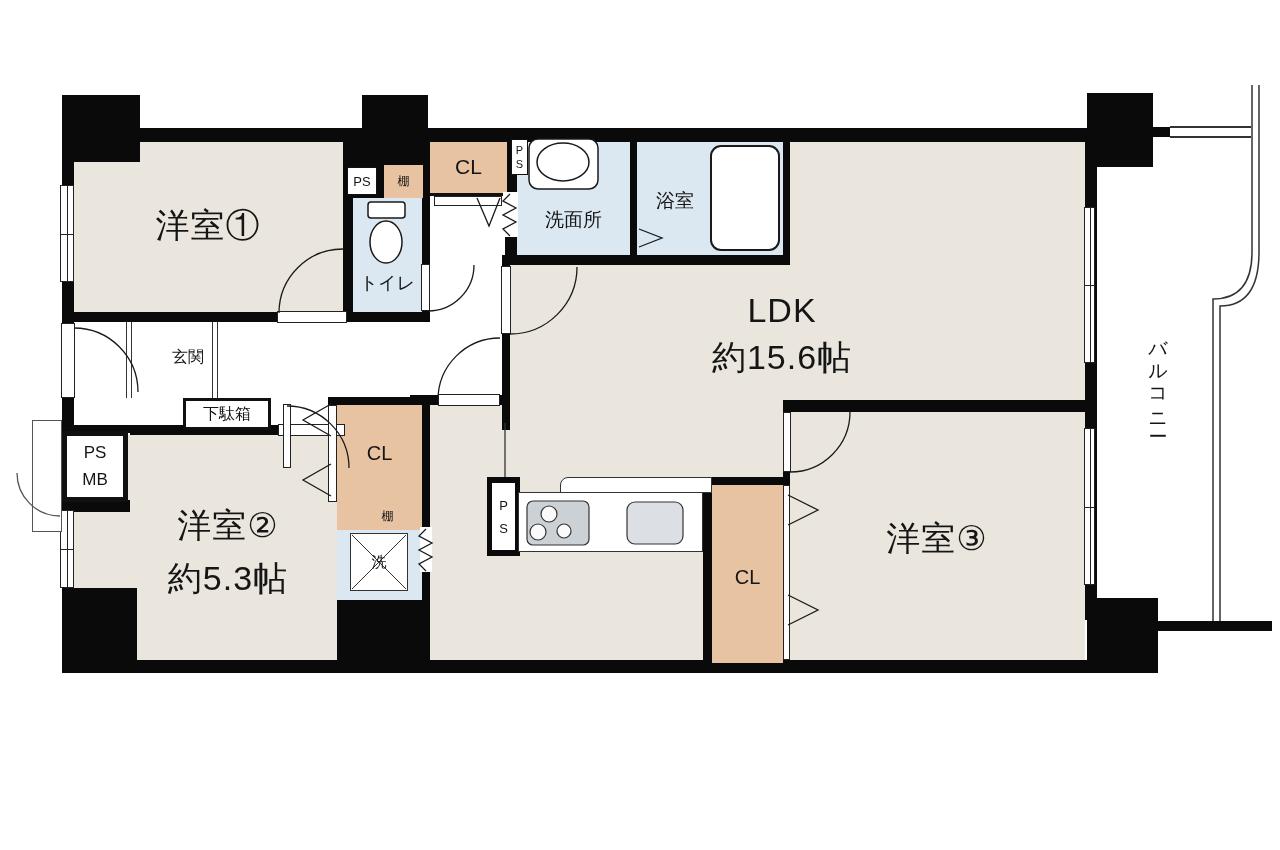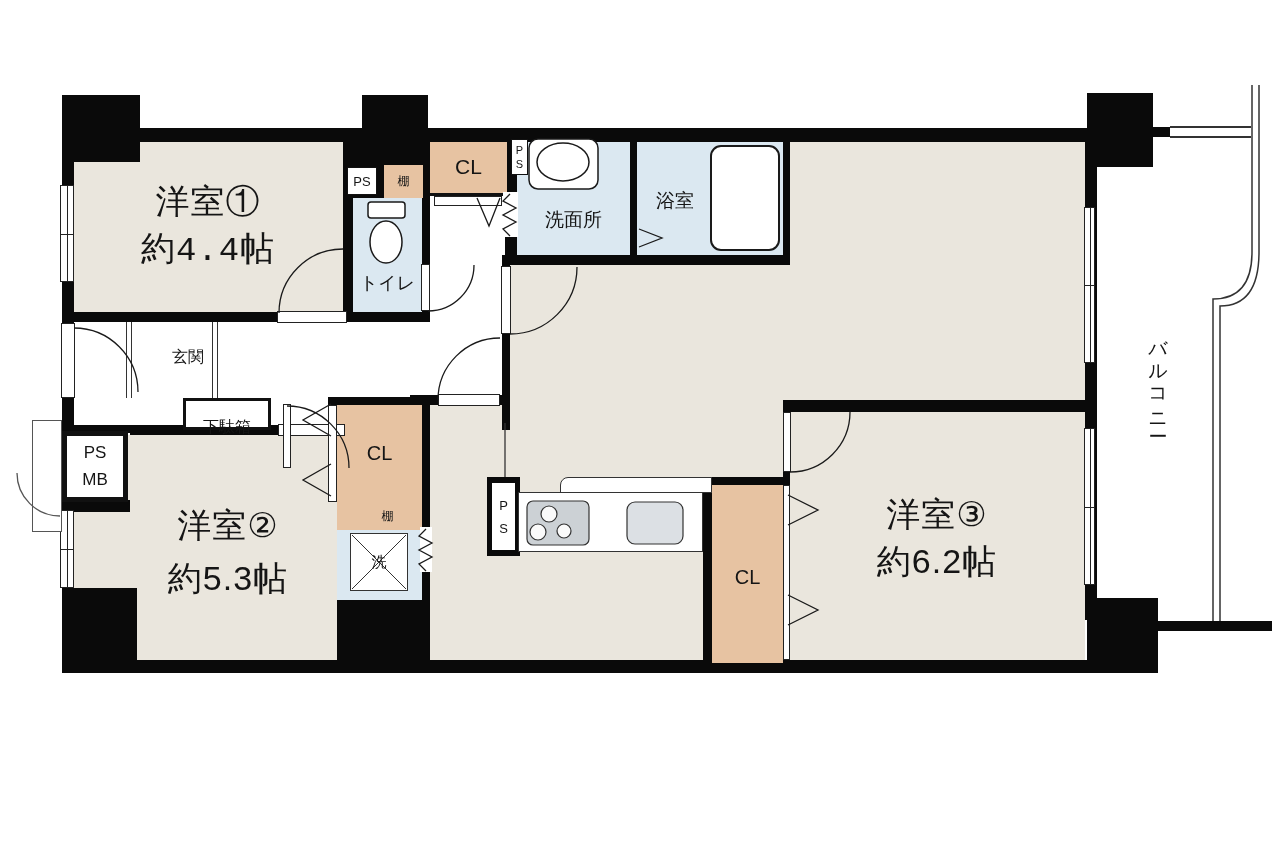--- a/index.html
+++ b/index.html
@@ -169,7 +169,6 @@
 
   <div class="label room-label" style="left:68px;top:178px;width:280px;height:100px;font-family:Liberation Mono, monospace;">
     <span>洋室①</span>
-    <span>約4.4帖</span>
   </div>
   <div class="label room-label" style="left:88px;top:502px;width:280px;height:100px;justify-content:space-between;">
     <span>洋室②</span>

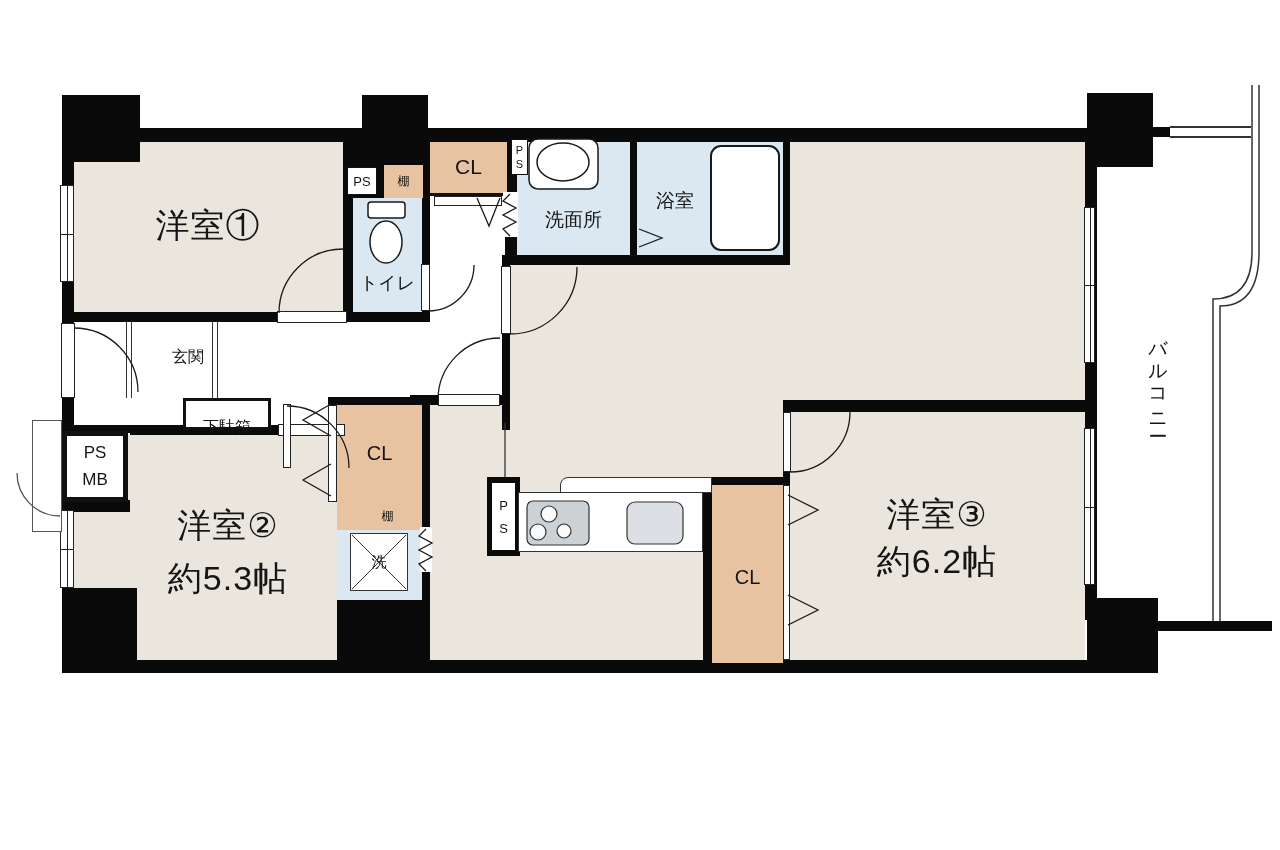--- a/index.html
+++ b/index.html
@@ -178,6 +178,10 @@
     <span>洋室③</span>
     <span>約6.2帖</span>
   </div>
+  <div class="label room-label" style="left:642px;top:284px;width:280px;height:100px;">
+    <span>LDK</span>
+    <span>約15.6帖</span>
+  </div>
   <div class="label vtext" style="left:1143px;top:290px;width:30px;height:175px;font-size:19px;">バルコニー</div>
   <div class="label" style="left:148px;top:344px;width:80px;height:26px;font-size:16px;">玄関</div>
   <div class="label" style="left:183px;top:400px;width:88px;height:28px;font-size:16px;margin-top:13px;">下駄箱</div>

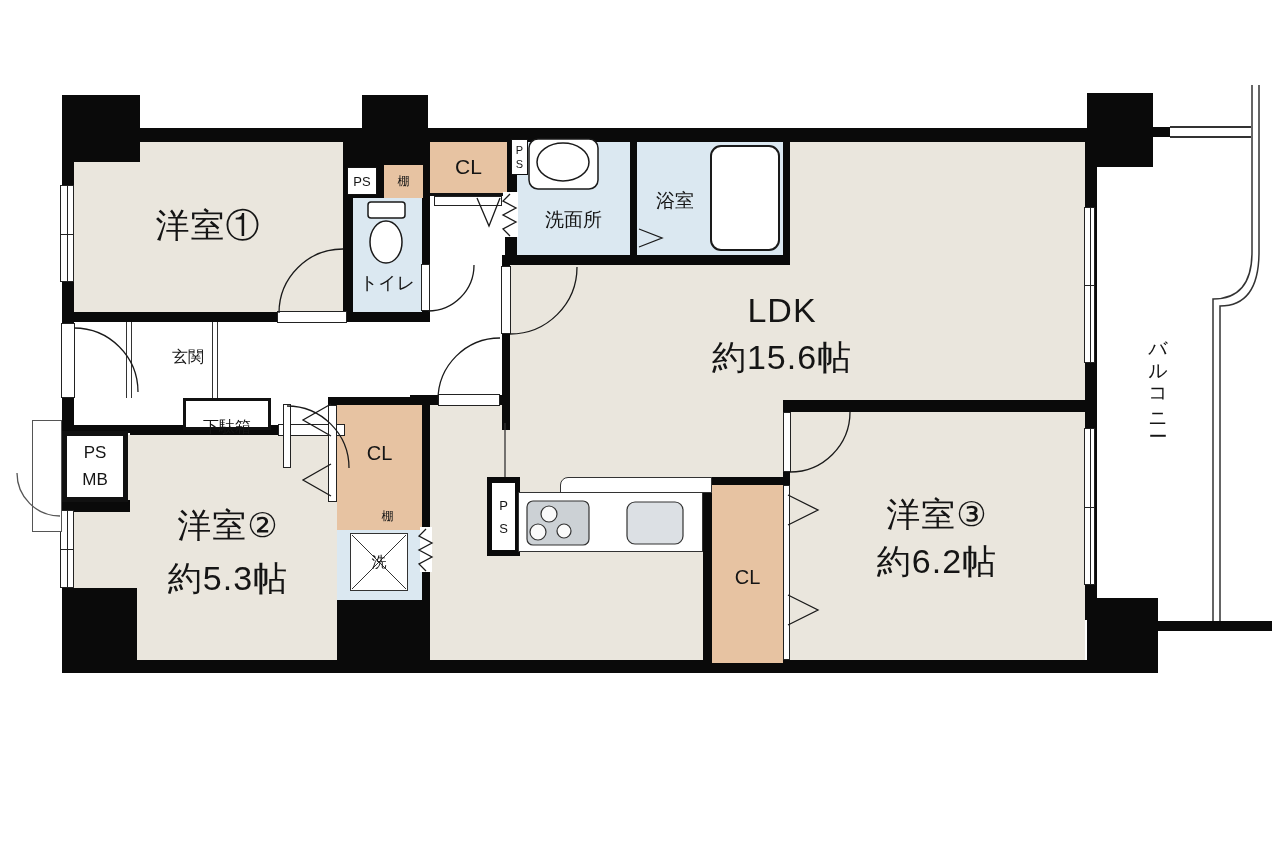--- a/index.html
+++ b/index.html
@@ -184,7 +184,7 @@
   </div>
   <div class="label vtext" style="left:1143px;top:290px;width:30px;height:175px;font-size:19px;">バルコニー</div>
   <div class="label" style="left:148px;top:344px;width:80px;height:26px;font-size:16px;">玄関</div>
-  <div class="label" style="left:183px;top:400px;width:88px;height:28px;font-size:16px;margin-top:13px;">下駄箱</div>
+  <div class="label" style="left:183px;top:400px;width:88px;height:28px;font-size:16px;">下駄箱</div>
   <div class="label" style="left:353px;top:270px;width:69px;height:26px;font-size:18px;">トイレ</div>
   <div class="label" style="left:517px;top:206px;width:113px;height:28px;font-size:19px;">洗面所</div>
   <div class="label" style="left:640px;top:188px;width:70px;height:26px;font-size:19px;">浴室</div>

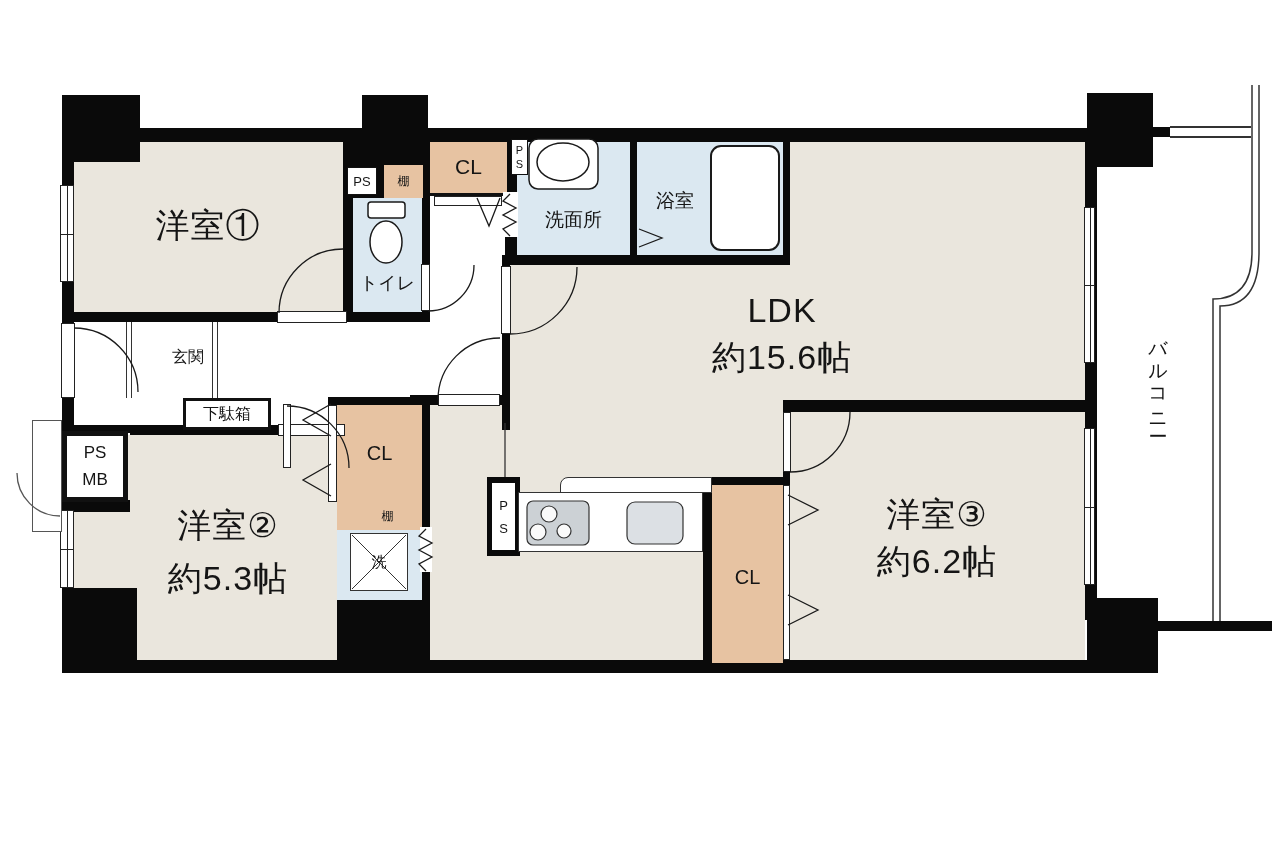--- a/index.html
+++ b/index.html
@@ -176,7 +176,6 @@
   </div>
   <div class="label room-label" style="left:797px;top:488px;width:280px;height:100px;">
     <span>洋室③</span>
-    <span>約6.2帖</span>
   </div>
   <div class="label room-label" style="left:642px;top:284px;width:280px;height:100px;">
     <span>LDK</span>

